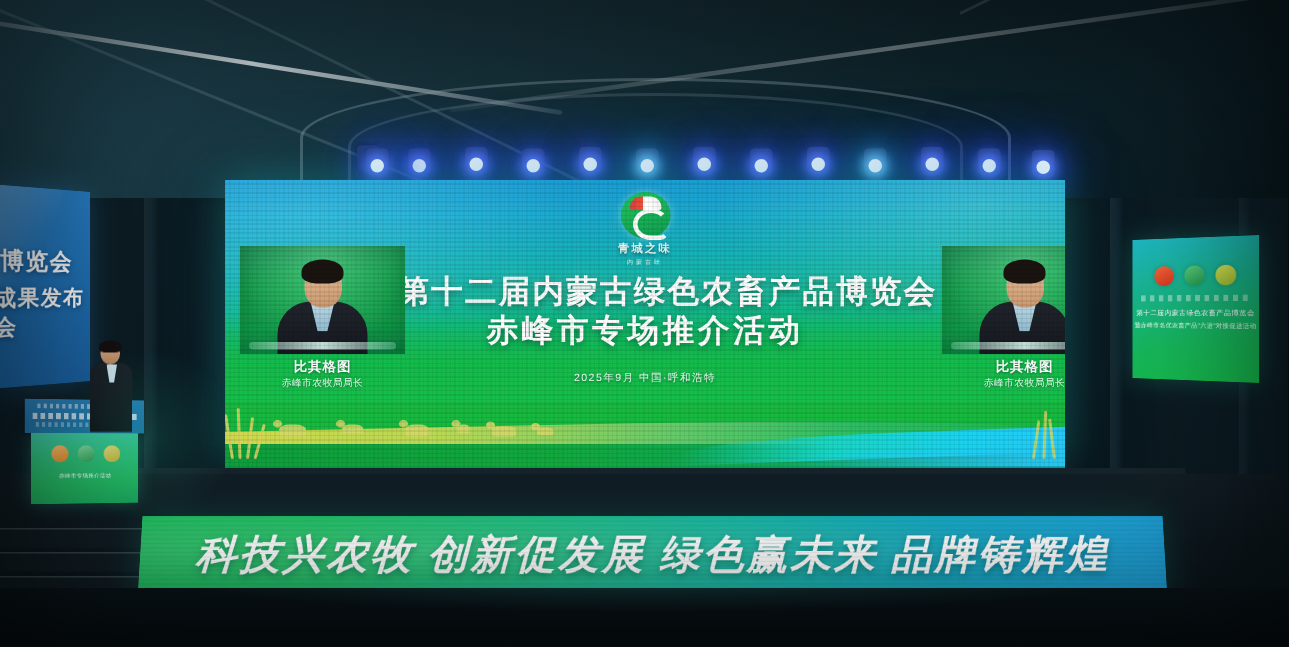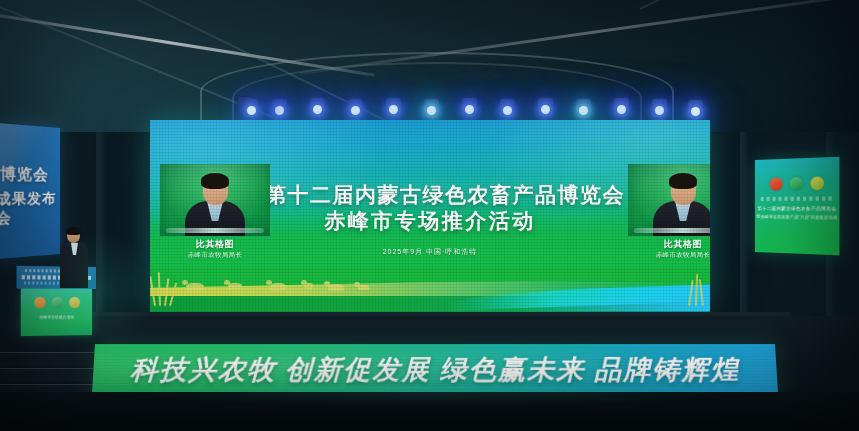--- a/index.html
+++ b/index.html
@@ -303,6 +303,14 @@
       <div class="wheat" style="left:552px;height:27px;transform:rotate(-7deg);opacity:.8;"></div>
     </div>
 
+    <div class="logo">
+      <div class="logo-mark">
+        <div class="cap"></div>
+        <div class="swirl"></div>
+      </div>
+      <div class="logo-cn">青城之味</div>
+      <div class="logo-sub">内蒙古味</div>
+    </div>
 
     <div class="ctr">
       <div class="t-main">第十二届内蒙古绿色农畜产品博览会</div>

